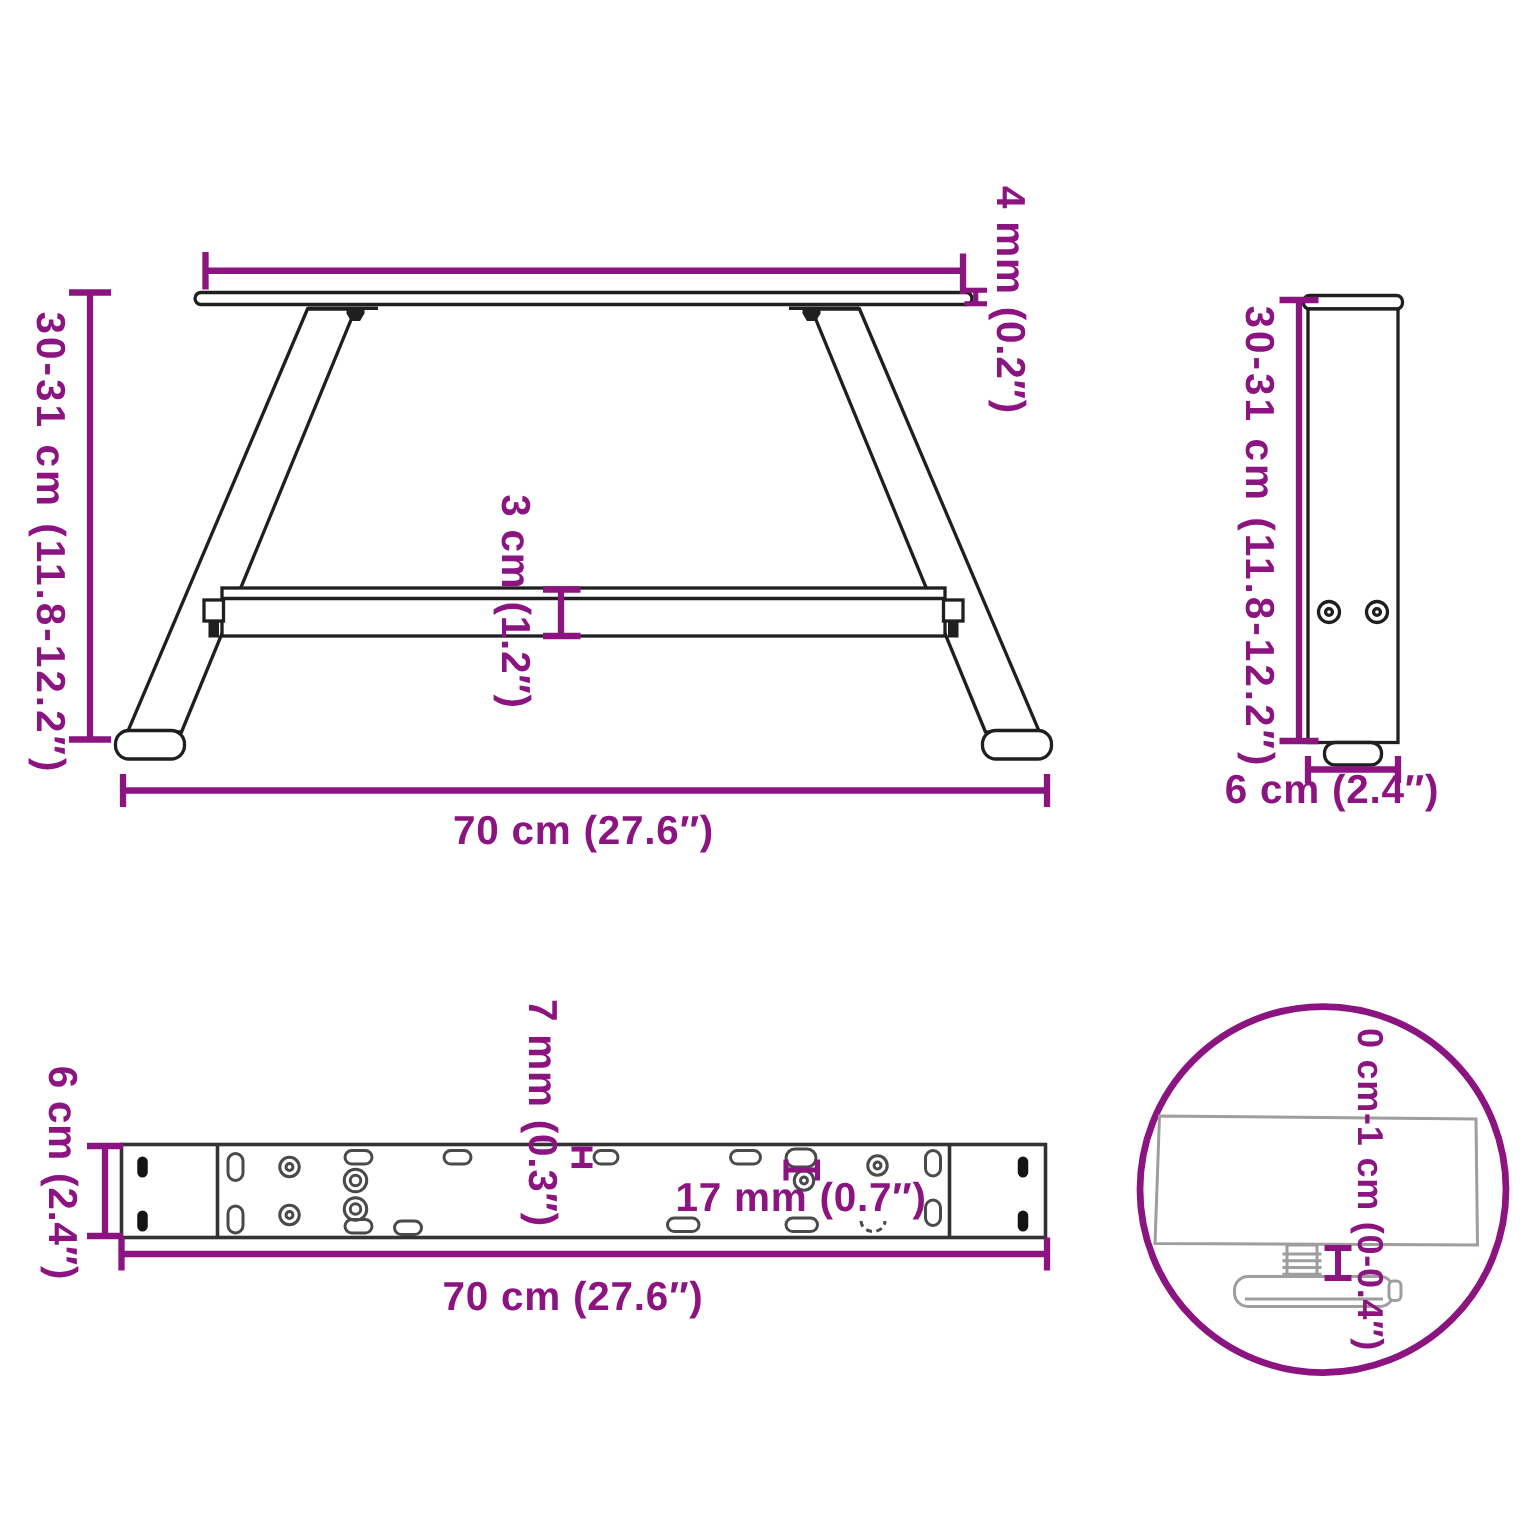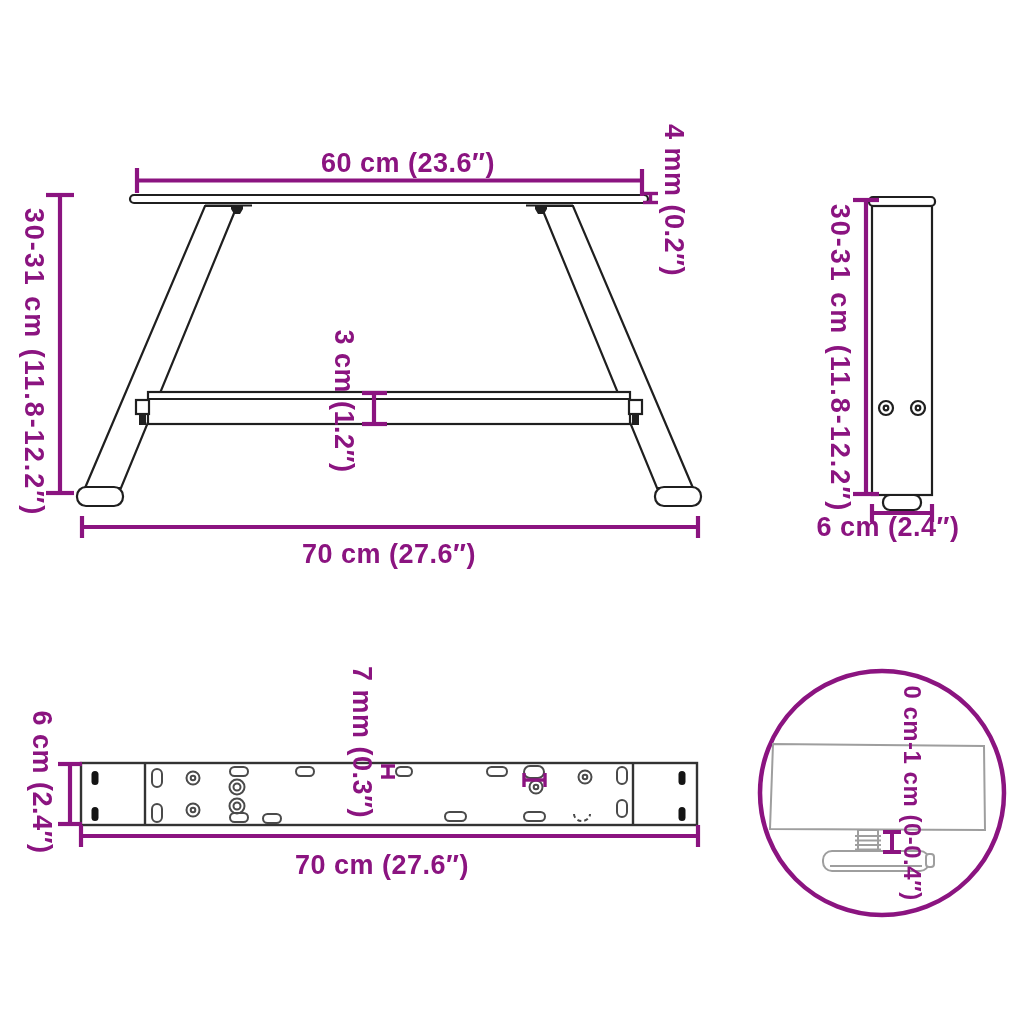--- a/index.html
+++ b/index.html
@@ -178,7 +178,6 @@
     </g>
   </svg>
 
-  <div class="label" style="left:408px;top:163px">60 cm (23.6″)</div>
 
   <div class="label v ls2" style="left:33px;top:362px">30-31 cm (11.8-12.2″)</div>
 

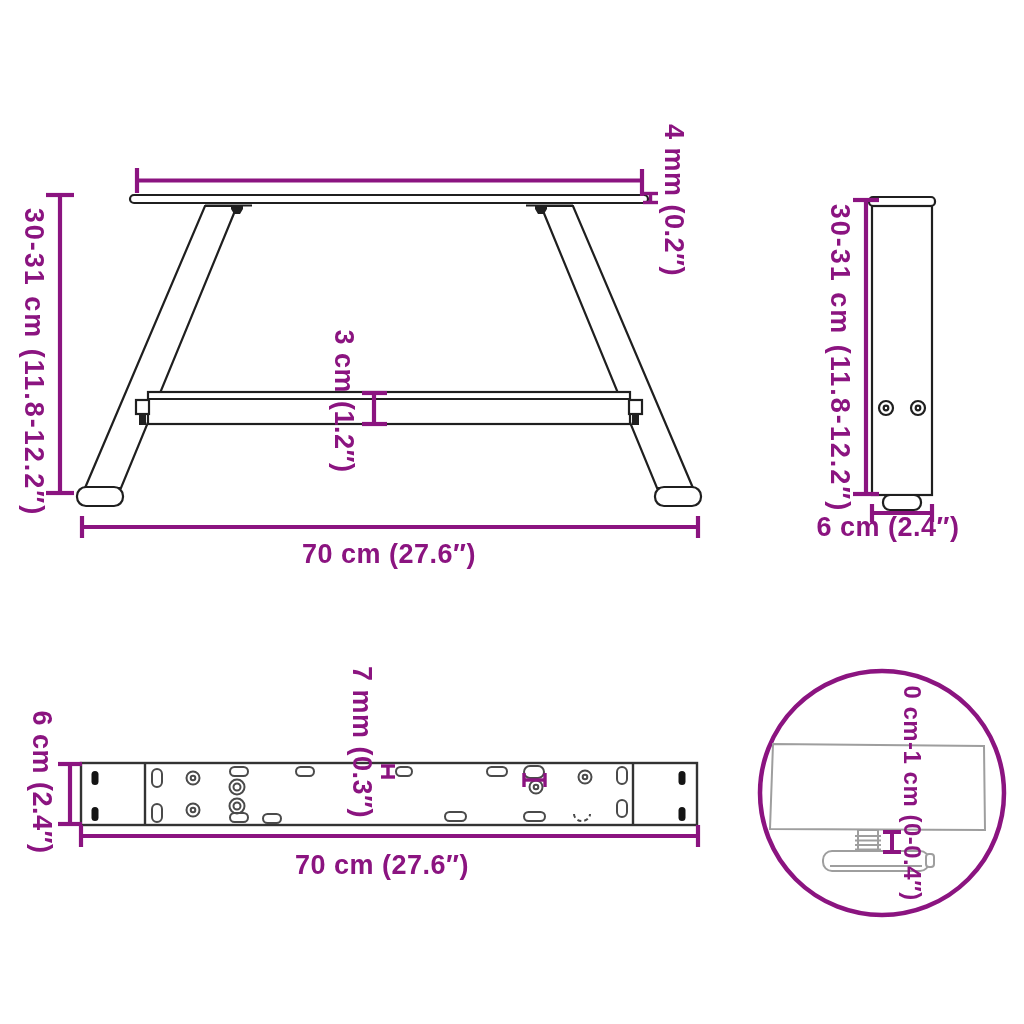--- a/index.html
+++ b/index.html
@@ -195,6 +195,7 @@
 
   <div class="label v" style="left:361px;top:742px">7 mm (0.3″)</div>
 
+  <div class="label" style="left:534px;top:799px">17 mm (0.7″)</div>
 
   <div class="label" style="left:382px;top:865px">70 cm (27.6″)</div>
 

